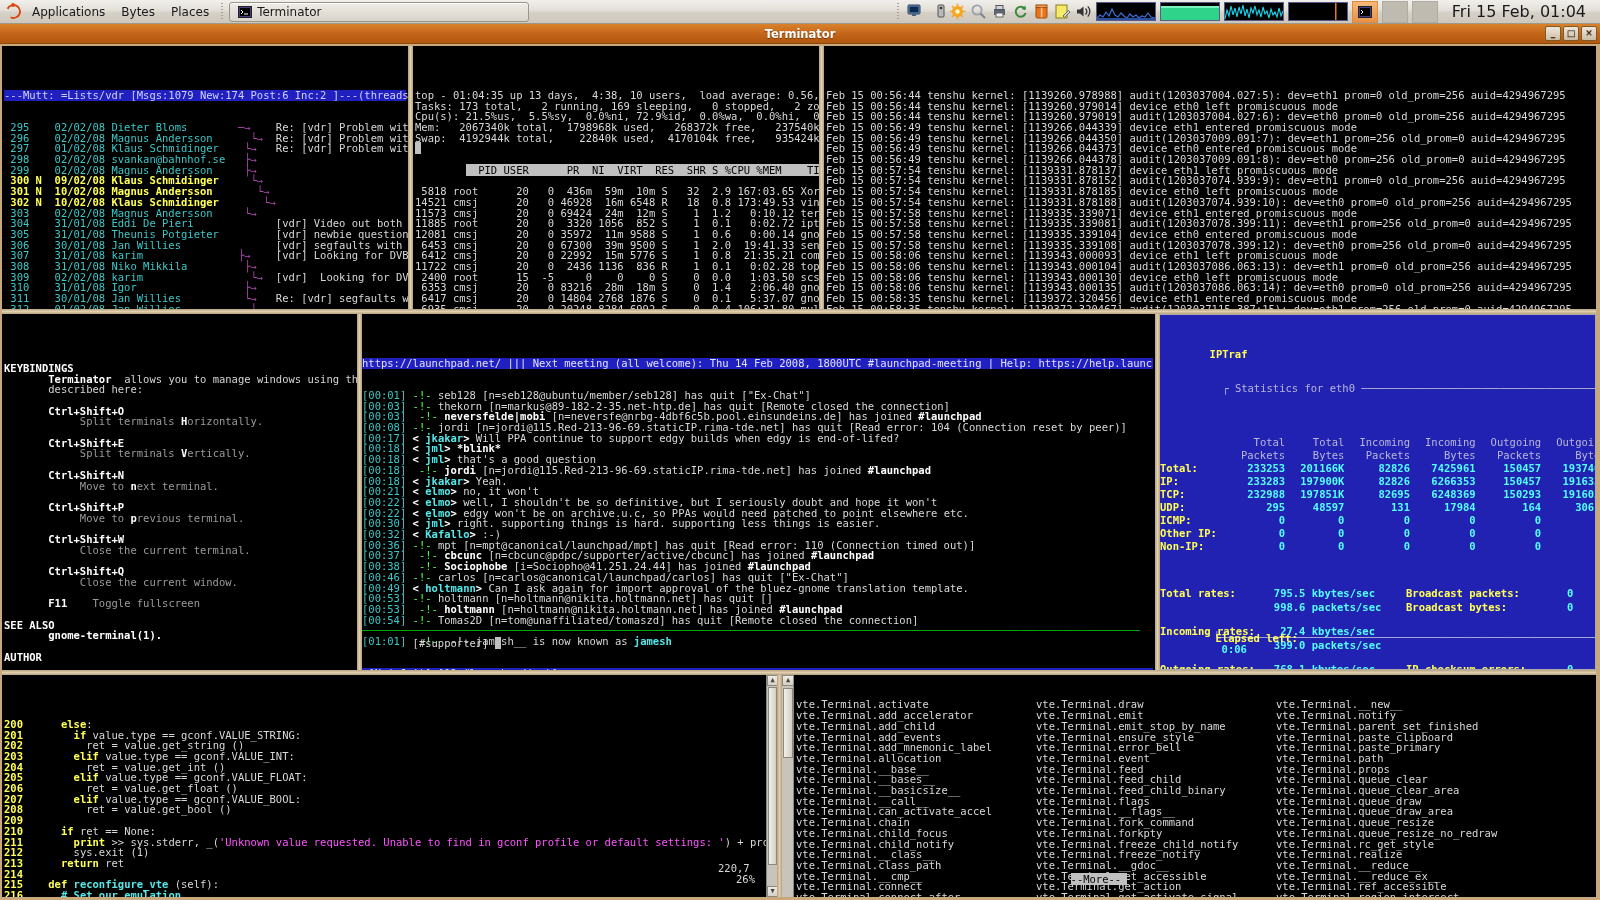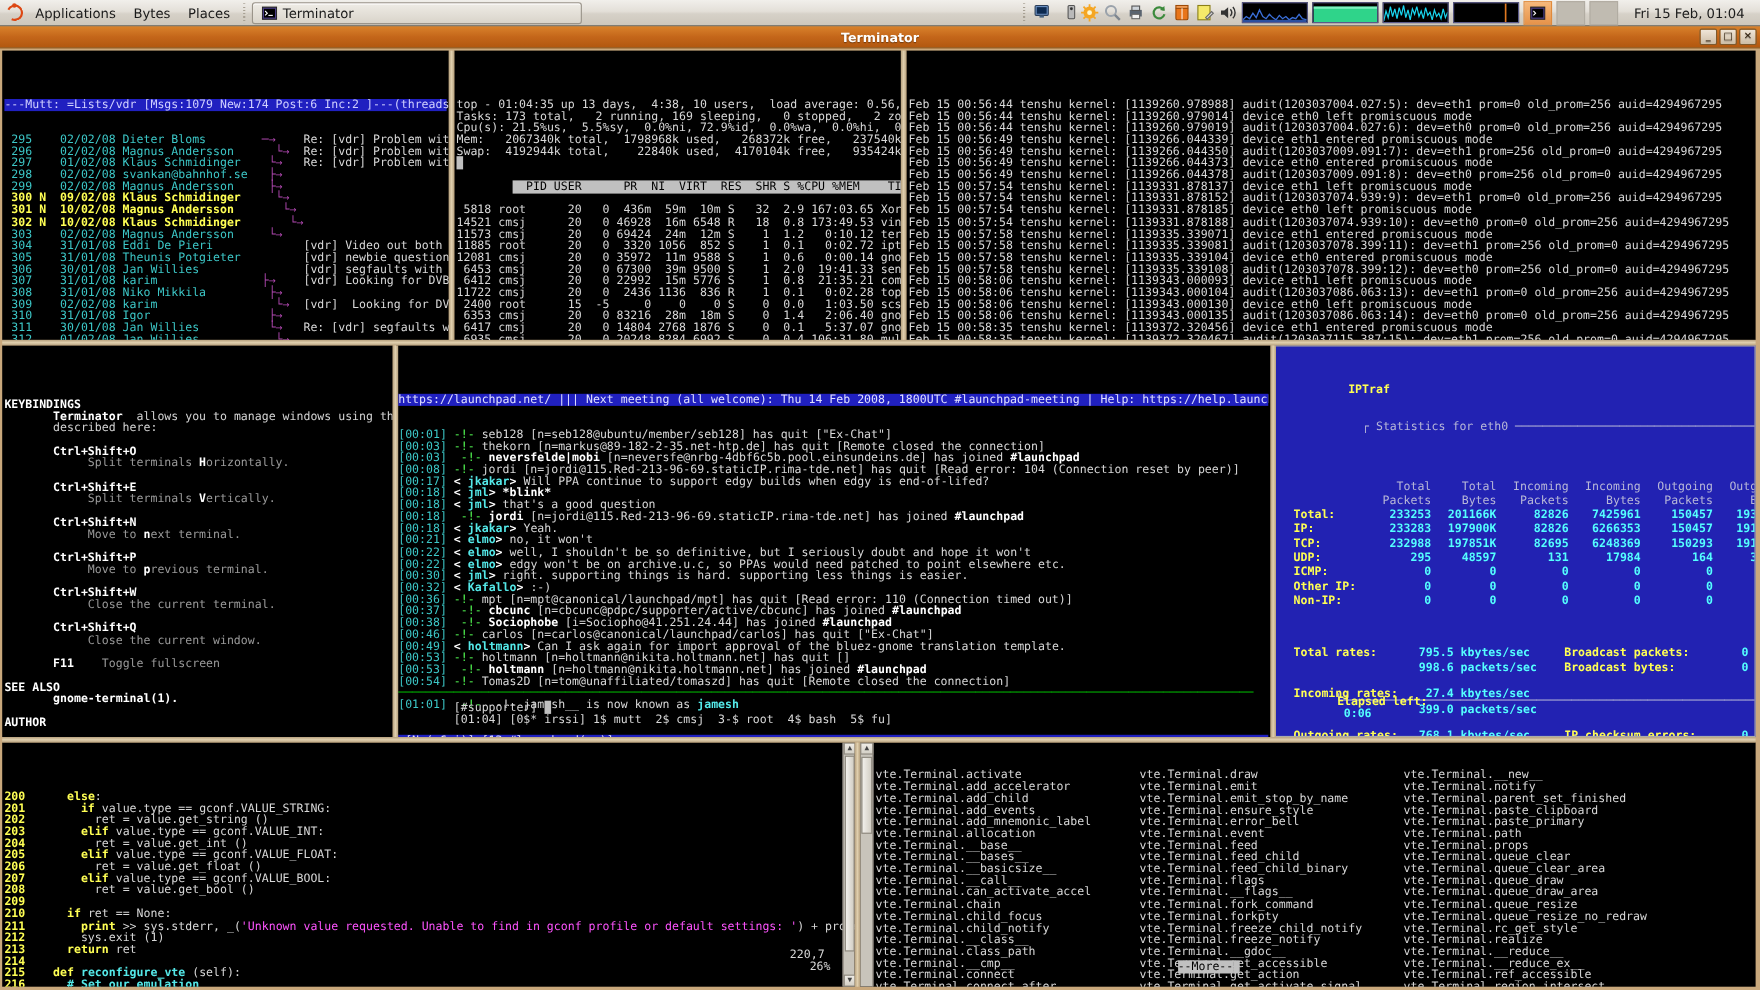--- a/index.html
+++ b/index.html
@@ -48,7 +48,7 @@
   .tray { margin-left: auto; display: flex; align-items: center; gap: 4px; padding-right: 6px; }
   .tray-icon { width: 17px; height: 17px; display:inline-block; position: relative; }
   .applet-graph { width: 60px; height: 19px; border: 1px solid #5a5a8a; background: #000; position: relative; overflow: hidden; }
-  .clock { font-size: 12px; padding: 0 8px 0 10px; white-space: nowrap; }
+  .clock { font-size: 16px; padding: 0 8px 0 10px; white-space: nowrap; }
 
   
   #term-window {

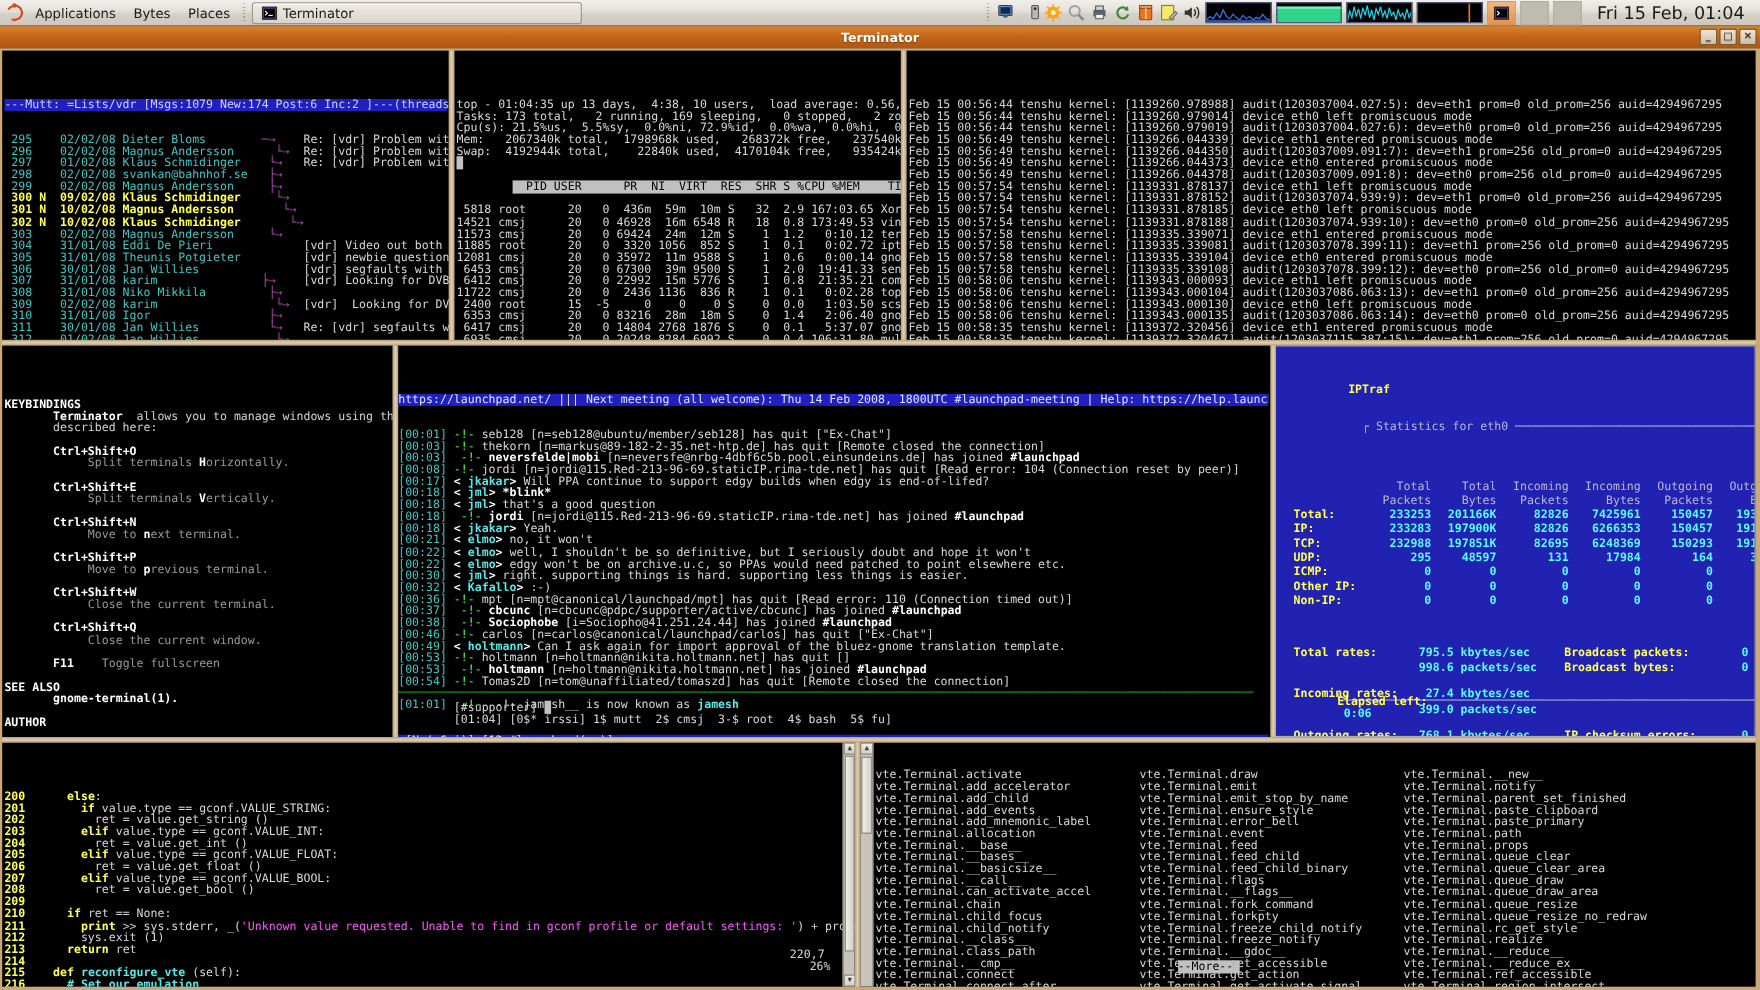--- a/index.html
+++ b/index.html
@@ -282,7 +282,7 @@
     </div>
 
     <div class="pane iptraf" id="pane-iptraf" style="left:1158px; top:270px; width:438px; height:356px; border:1px solid #aaa;">
-      <div style="padding:2px 16px;">
+      <div style="padding:2px 0;">
         <span class="ip-yellow">IPTraf</span>
         <div style="margin-top:2px;">
           <span class="ip-label">┌ <span>Statistics for eth0</span> ─────────────────────────────────────────────────────────</span>

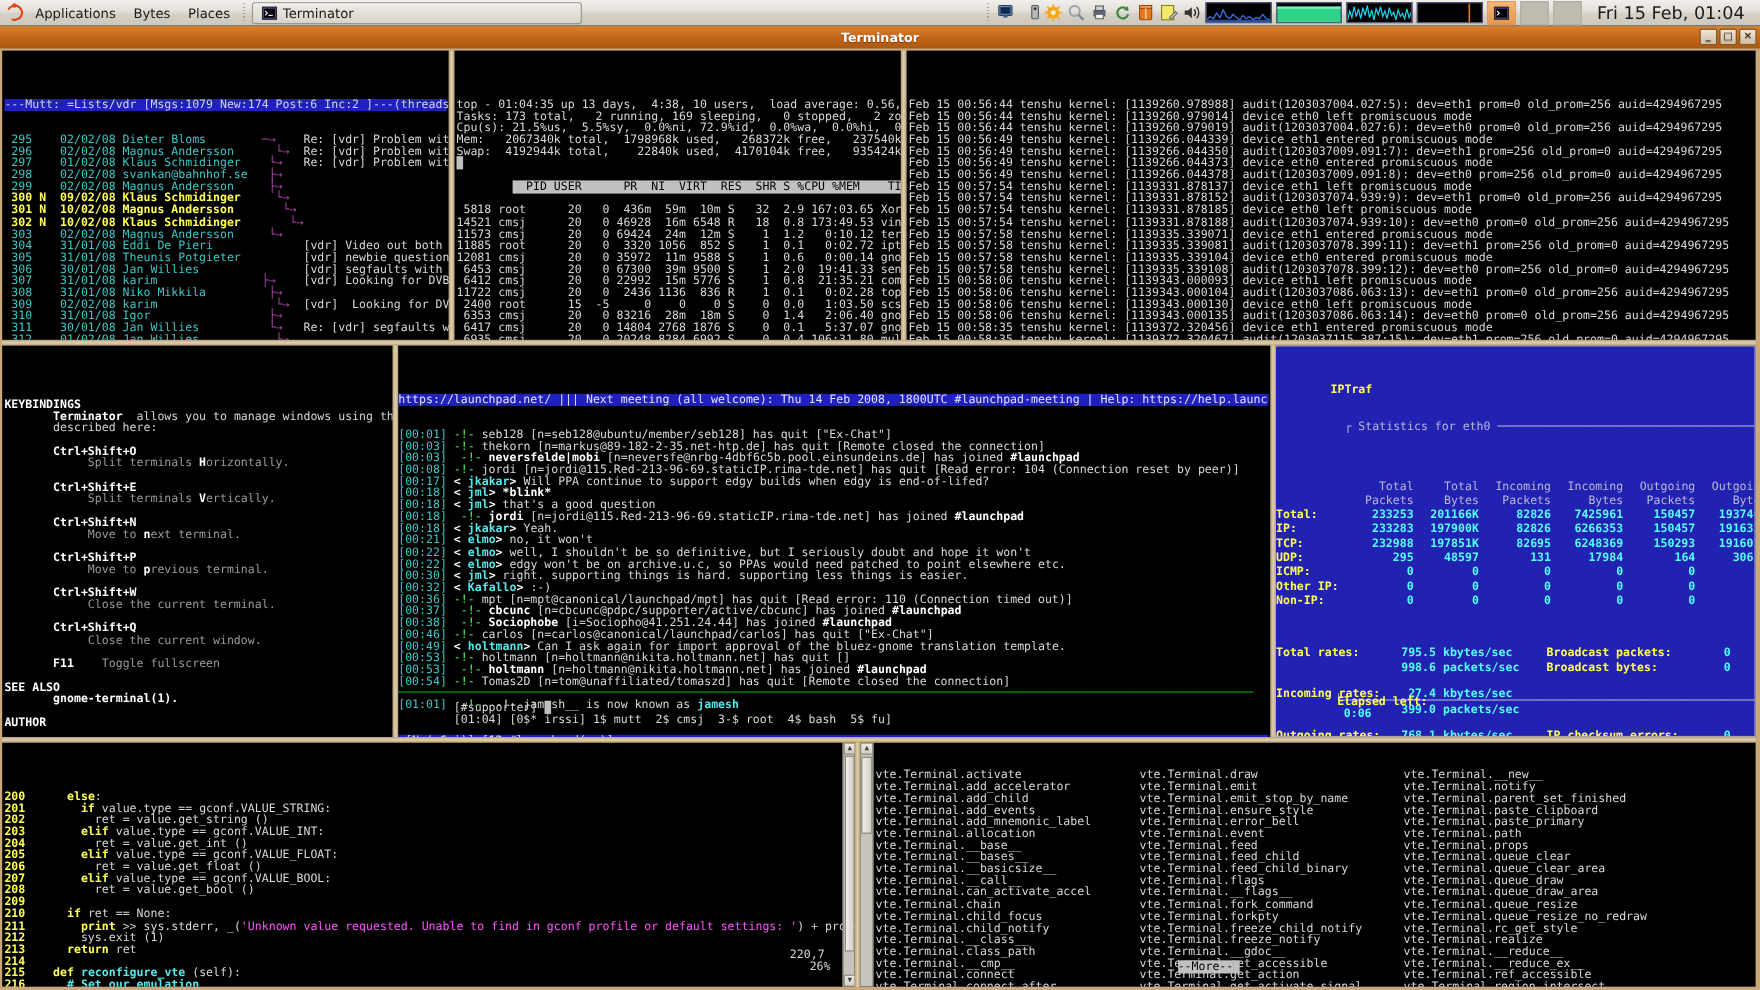--- a/index.html
+++ b/index.html
@@ -276,9 +276,6 @@
       <div style="position:absolute;left:2px;bottom:11px;">
         <span class="c-white">[#supporter] </span><span class="rev"> </span>
       </div>
-      <div style="position:absolute;left:2px;bottom:0;">
-        <span class="c-white">[01:04] [0$* irssi] 1$ mutt  2$ cmsj  3-$ root  4$ bash  5$ fu]</span>
-      </div>
     </div>
 
     <div class="pane iptraf" id="pane-iptraf" style="left:1158px; top:270px; width:438px; height:356px; border:1px solid #aaa;">

